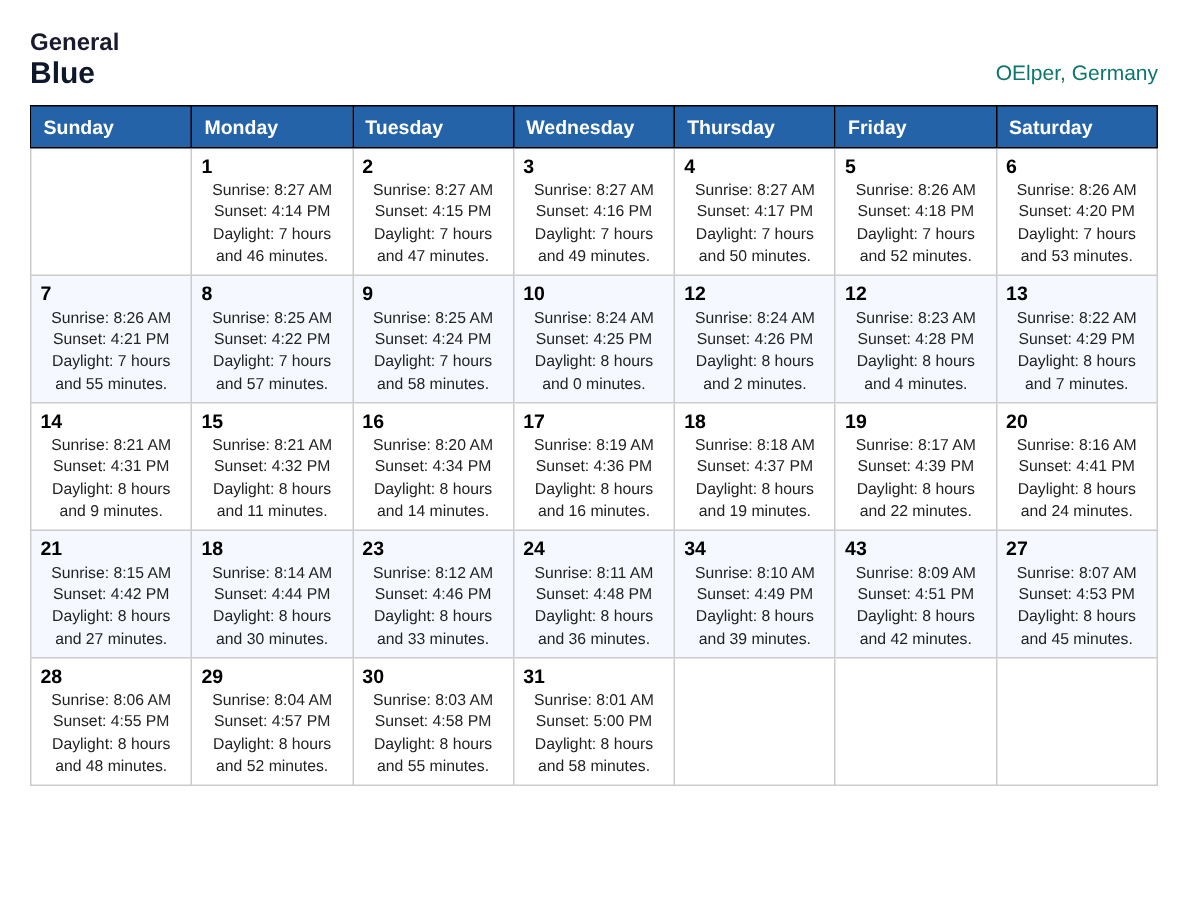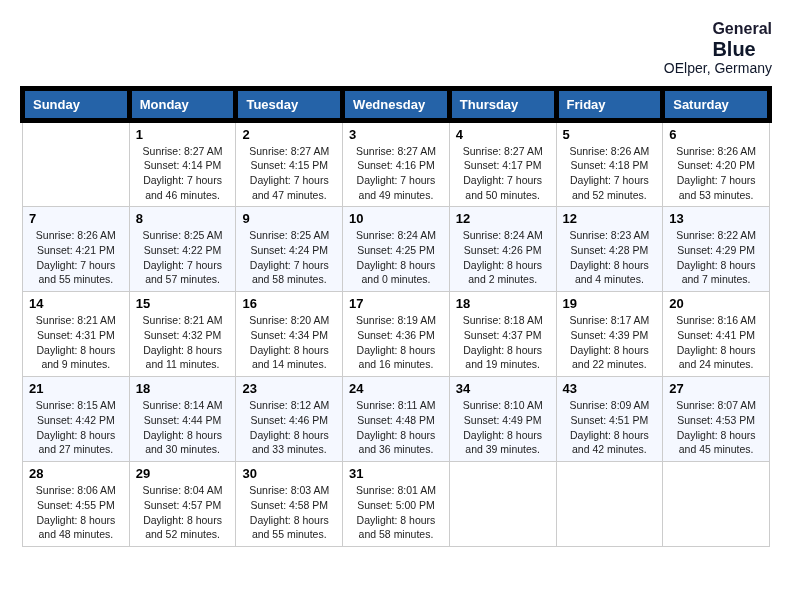--- a/index.html
+++ b/index.html
@@ -13,9 +13,8 @@
     .header {
       display: flex;
       justify-content: space-between;
-      align-items: flex-end;
+      align-items: flex-start;
       margin-bottom: 10px;
-      flex-direction: column;
     }
     .logo {
       display: flex;

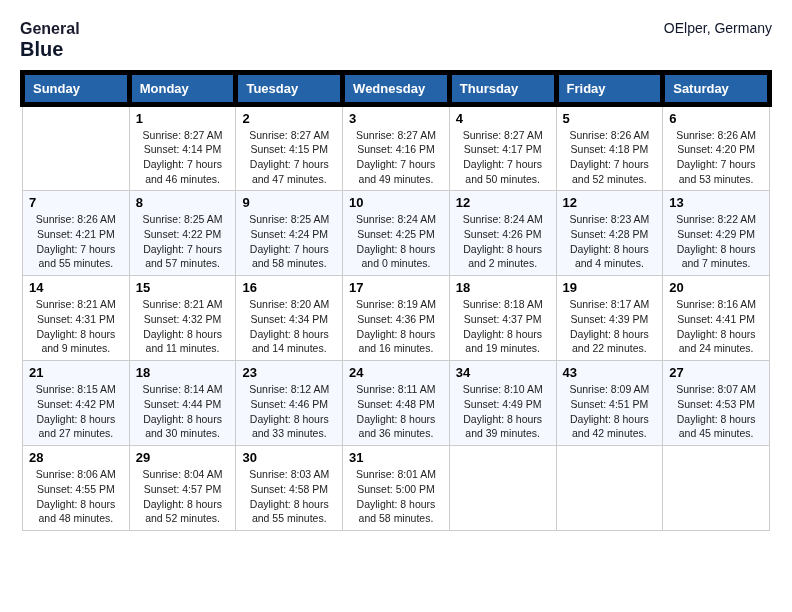--- a/index.html
+++ b/index.html
@@ -30,7 +30,8 @@
     }
     .location {
       font-size: 14px;
-      color: #0f172a;
+      color: #0f766e;
+      margin-top: 20px;
     }
     table {
       width: 100%;

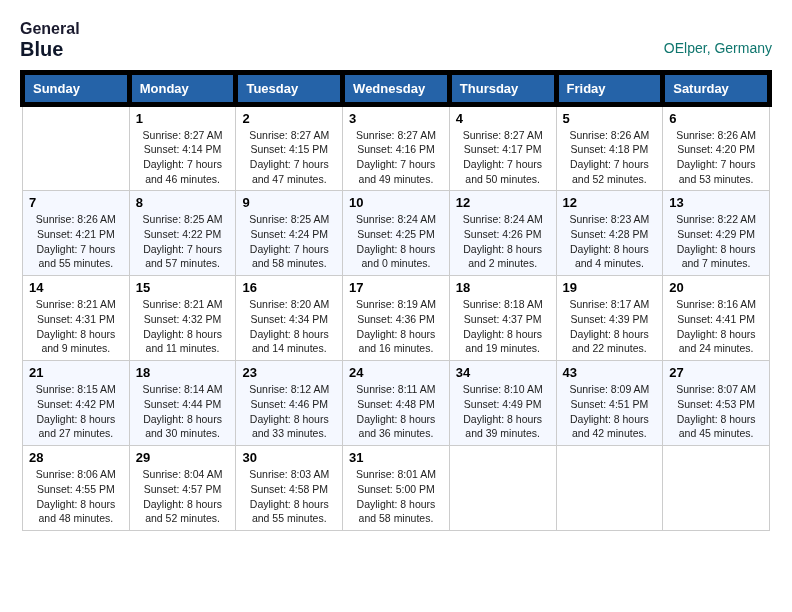--- a/index.html
+++ b/index.html
@@ -45,7 +45,7 @@
       text-align: left;
       font-size: 13px;
       font-weight: bold;
-      border: 5px solid #000000;
+      border: 1px solid #000000;
     }
     tbody tr td {
       border: 1px solid #ccc;

